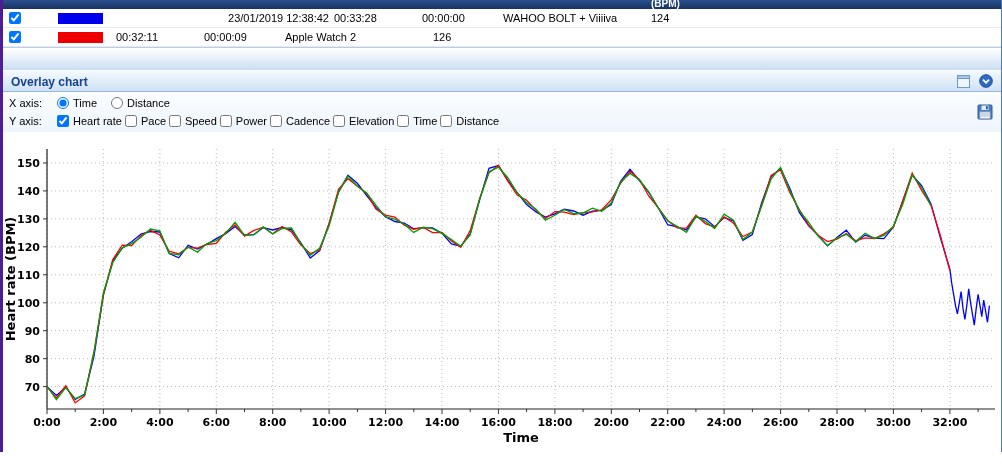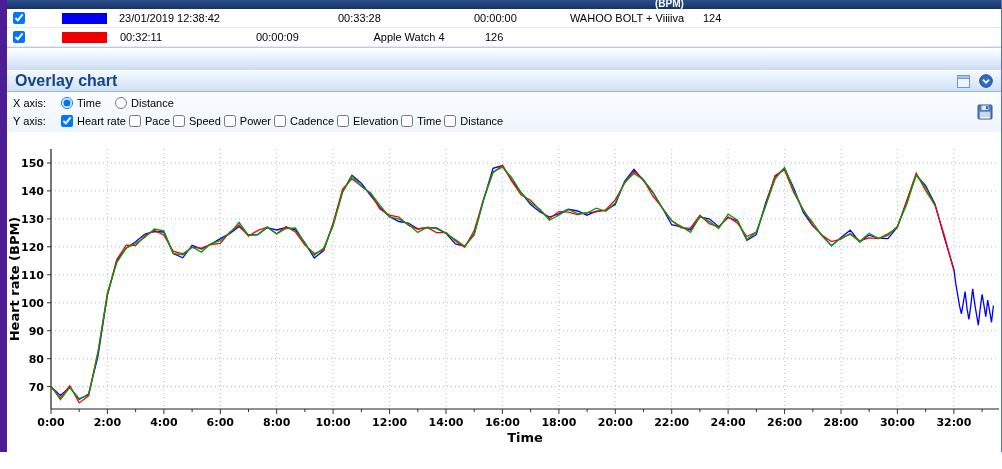--- a/index.html
+++ b/index.html
@@ -4,7 +4,7 @@
 <style>
   html,body{margin:0;padding:0;background:#ffffff;font-family:"Liberation Sans",sans-serif;}
   .app{position:relative;width:1002px;height:452px;box-sizing:border-box;
-       border-left:7px solid #4c1d95;border-right:1px solid #4a7ebb;background:#fff;overflow:hidden;}
+       border-left:3px solid #4c1d95;border-right:1px solid #4a7ebb;background:#fff;overflow:hidden;}
 
   
   .hdr-sliver{position:relative;height:9px;background:linear-gradient(#2a4f8f,#17335f);overflow:hidden;}

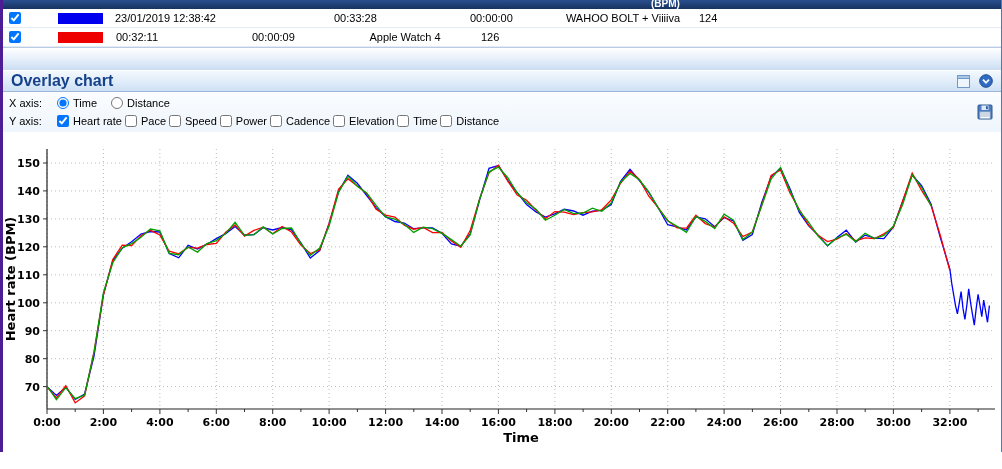--- a/index.html
+++ b/index.html
@@ -17,7 +17,7 @@
   .trow .c-swatch{width:84px;box-sizing:border-box;padding-left:31px;}
   .swatch{display:block;width:45px;height:11px;}
   .cell{white-space:nowrap;overflow:hidden;}
-  .c-dt{width:218px;box-sizing:border-box;padding-left:4px;}
+  .c-dt{width:218px;box-sizing:border-box;padding-left:4px;text-align:right;}
   .c-dur{width:88px;box-sizing:border-box;padding-left:5px;}
   .c-off{width:82px;box-sizing:border-box;padding-left:5px;margin-left:48px;}
   .c-dev{width:148px;box-sizing:border-box;padding-left:4px;text-align:center;}

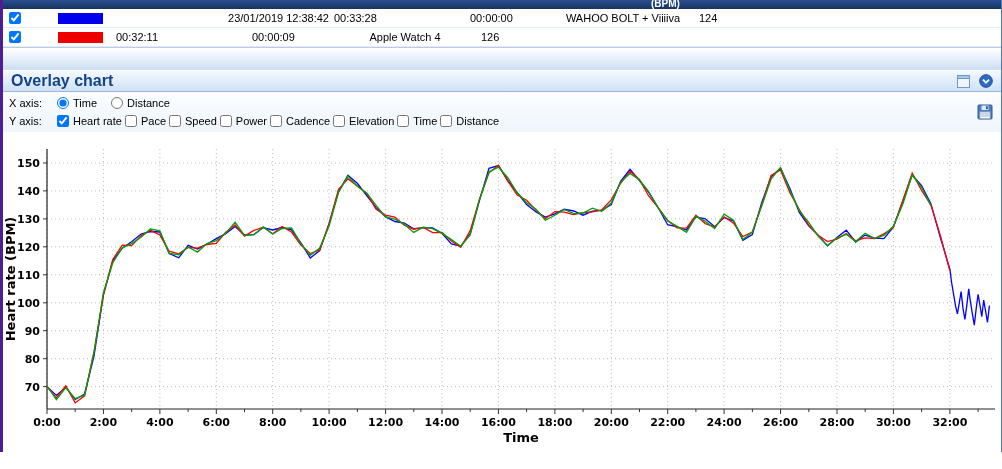--- a/index.html
+++ b/index.html
@@ -19,7 +19,7 @@
   .cell{white-space:nowrap;overflow:hidden;}
   .c-dt{width:218px;box-sizing:border-box;padding-left:4px;text-align:right;}
   .c-dur{width:88px;box-sizing:border-box;padding-left:5px;}
-  .c-off{width:82px;box-sizing:border-box;padding-left:5px;margin-left:48px;}
+  .c-off{width:82px;box-sizing:border-box;padding-left:5px;}
   .c-dev{width:148px;box-sizing:border-box;padding-left:4px;text-align:center;}
   .c-avg{width:70px;box-sizing:border-box;padding-left:4px;}
 

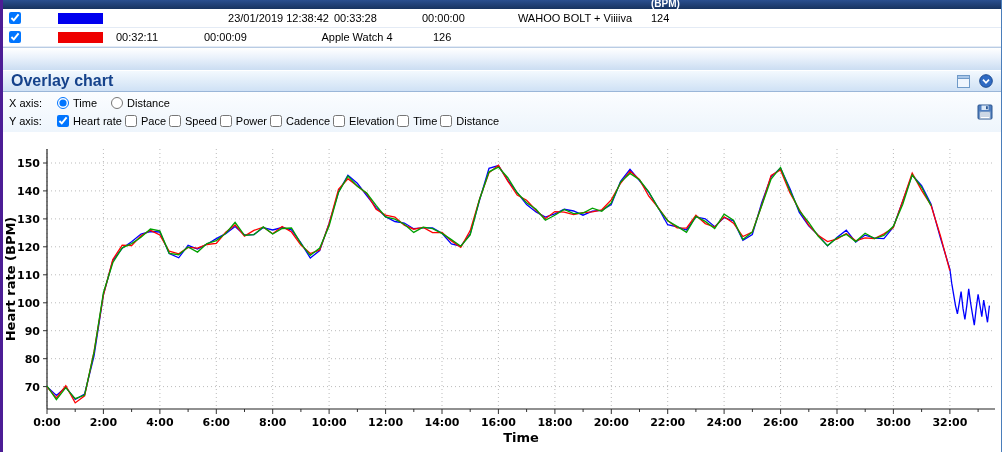--- a/index.html
+++ b/index.html
@@ -20,7 +20,7 @@
   .c-dt{width:218px;box-sizing:border-box;padding-left:4px;text-align:right;}
   .c-dur{width:88px;box-sizing:border-box;padding-left:5px;}
   .c-off{width:82px;box-sizing:border-box;padding-left:5px;}
-  .c-dev{width:148px;box-sizing:border-box;padding-left:4px;text-align:center;}
+  .c-dev{width:148px;box-sizing:border-box;padding-left:4px;}
   .c-avg{width:70px;box-sizing:border-box;padding-left:4px;}
 
   

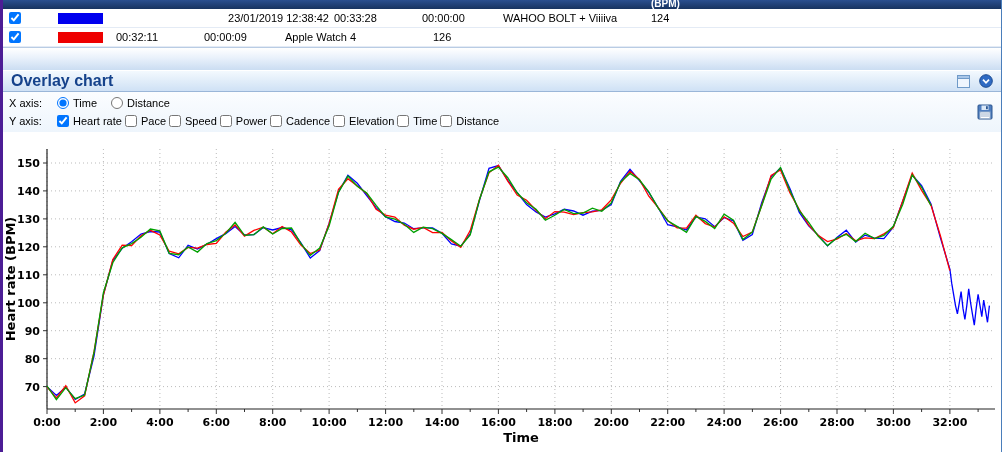--- a/index.html
+++ b/index.html
@@ -80,7 +80,7 @@
         </span>
       <span class="c-dur cell">00:32:11</span>
       <span class="c-off cell">00:00:09</span>
-      <span class="c-dev cell">Apple Watch 4</span>
+      <span class="c-dev cell">Apple Watch 2</span>
       <span class="c-avg cell">126</span>
     </div>
     </div>

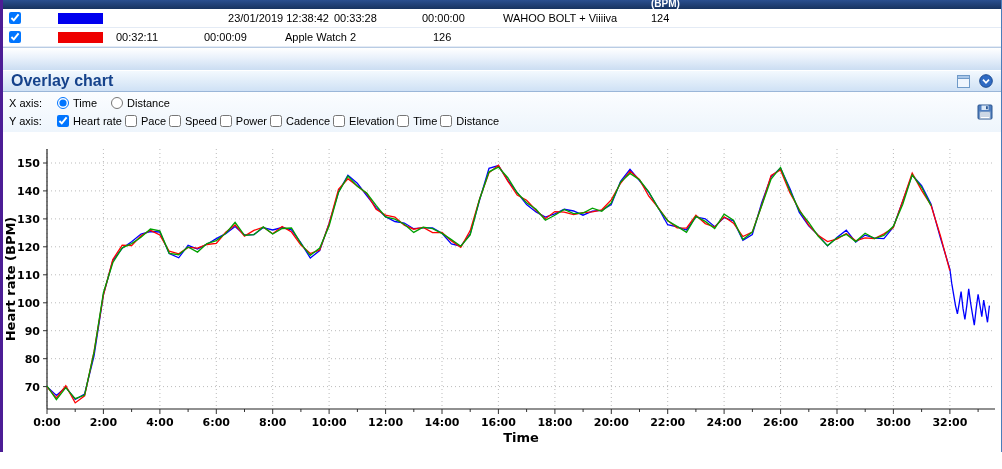--- a/index.html
+++ b/index.html
@@ -30,7 +30,7 @@
   .panel-hdr{position:relative;height:20px;line-height:20px;
              background:linear-gradient(#f3f9fe,#cfe1f5);
              border-top:1px solid #ffffff;border-bottom:1px solid #9ab6d8;}
-  .panel-hdr .title{padding-left:8px;font-size:16px;font-weight:bold;color:#15428b;}
+  .panel-hdr .title{padding-left:8px;font-size:12px;font-weight:bold;color:#15428b;}
   .hdr-icons{position:absolute;right:8px;top:3px;display:flex;gap:9px;align-items:center;}
   .hdr-icons svg{display:block;cursor:pointer;}
 

